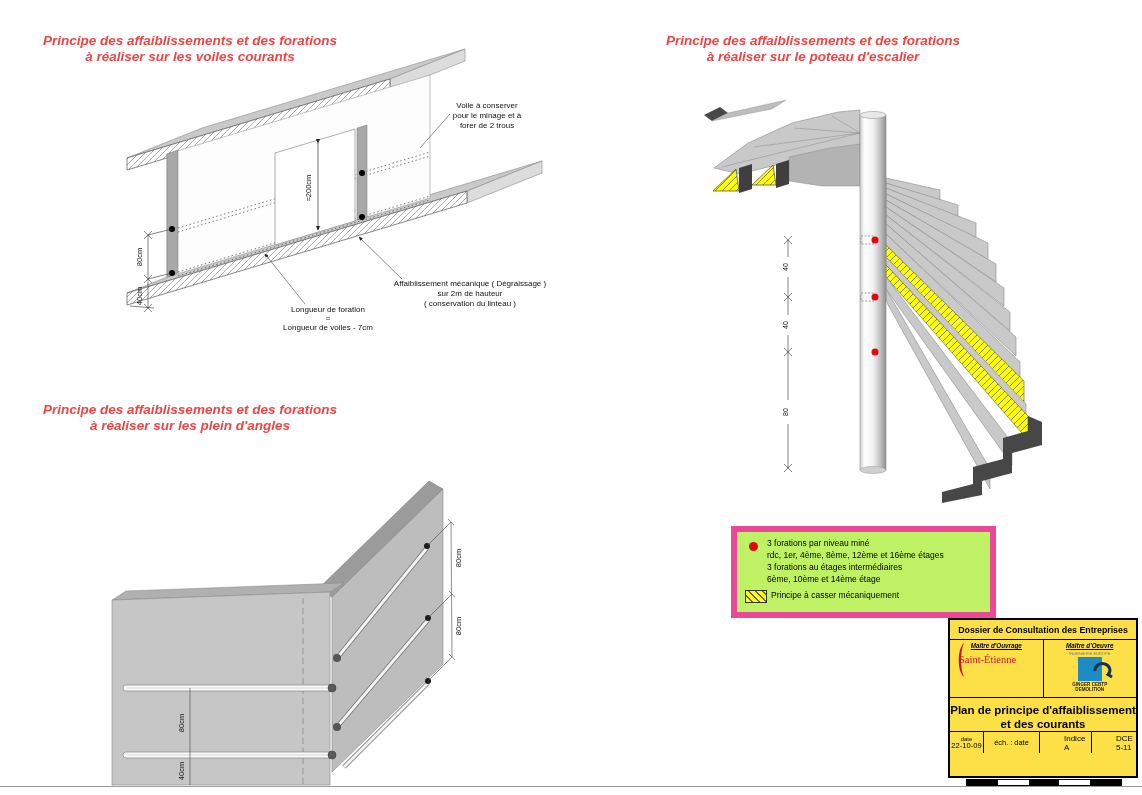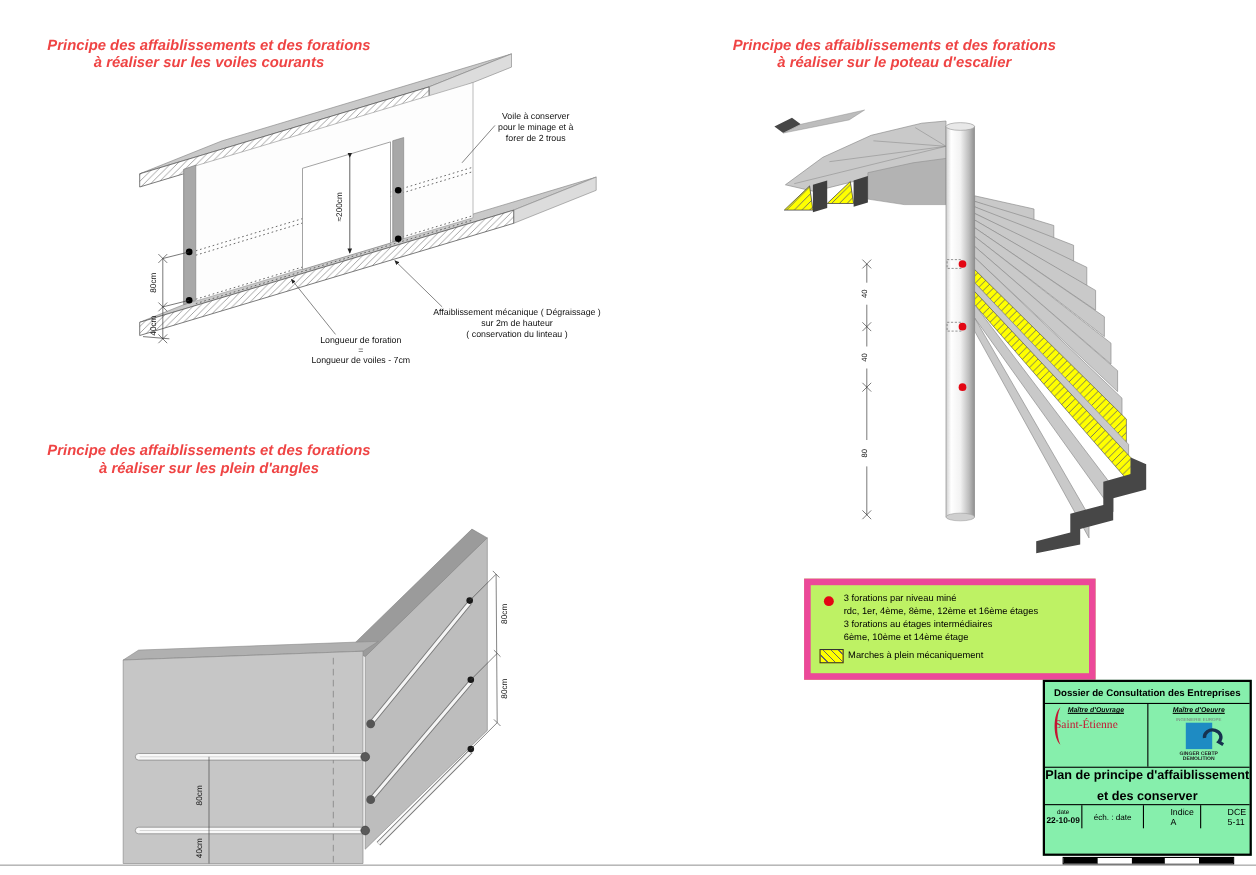--- a/index.html
+++ b/index.html
@@ -242,7 +242,7 @@
     <div class="ltxt" style="top:29px;">3 forations au étages intermédiaires</div>
     <div class="ltxt" style="top:41px;">6ème, 10ème et 14ème étage</div>
     <div class="swatch"></div>
-    <div class="ltxt" style="left:34px;top:57px;">Marches à plein mécaniquement</div>
+    <div class="ltxt" style="left:34px;top:57px;">Principe à casser mécaniquement</div>
   </div>
 
   <svg style="left:95px;top:458px;" width="420" height="335" viewBox="0 0 420 335">

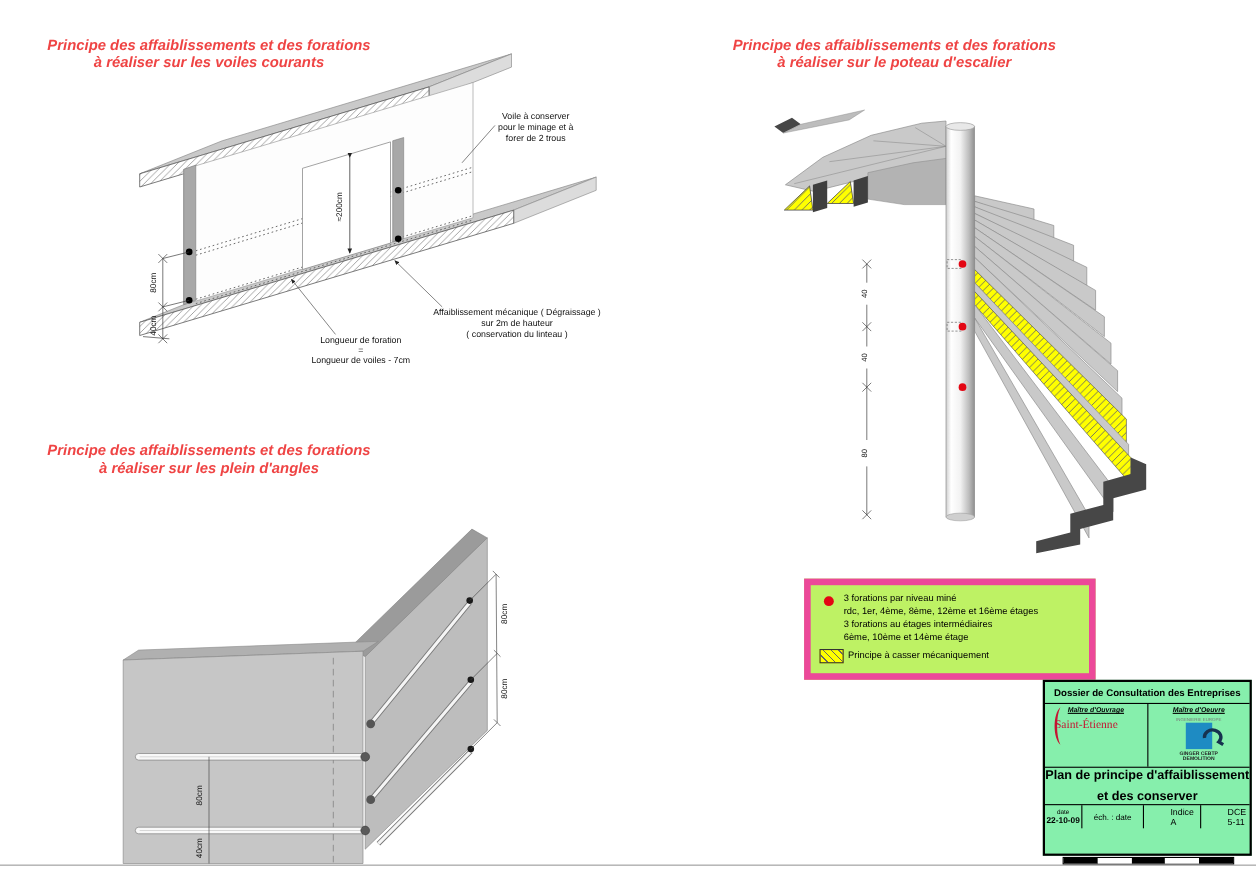--- a/index.html
+++ b/index.html
@@ -20,7 +20,7 @@
     background-image:repeating-linear-gradient(45deg,transparent 0,transparent 4px,#666 4px,#666 5px);}
   
   .tblock{position:absolute;left:948px;top:618px;width:190px;height:160px;border:2px solid #000;
-          background:#86efac;box-sizing:border-box;font-size:9px;}
+          background:#fde047;box-sizing:border-box;font-size:9px;}
   .tbrow{box-sizing:border-box;border-bottom:1px solid #000;}
   .tb-header{height:20px;display:flex;align-items:center;justify-content:center;
              font-weight:bold;font-size:8.8px;}

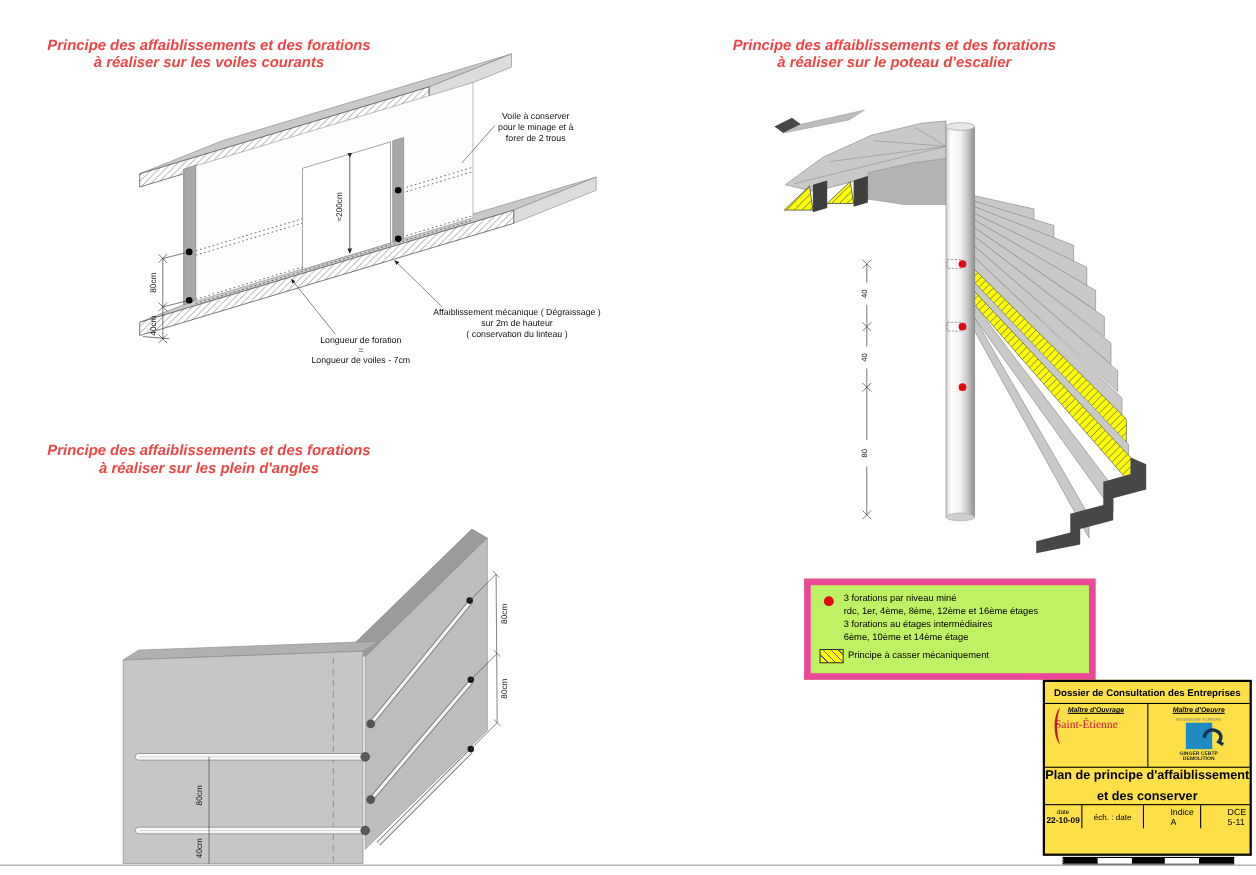--- a/index.html
+++ b/index.html
@@ -37,7 +37,7 @@
   .gg-name{font-size:4.6px;font-weight:bold;color:#222;line-height:5px;white-space:nowrap;}
   .tb-project{height:27px;display:flex;flex-direction:column;align-items:center;justify-content:center;
               font-weight:bold;font-size:9.5px;line-height:12px;}
-  .tb-doctitle{height:34px;display:flex;flex-direction:column;align-items:center;justify-content:space-between;
+  .tb-doctitle{height:34px;display:flex;flex-direction:column;align-items:center;justify-content:flex-end;
                font-weight:bold;font-size:11.5px;line-height:14px;}
   .tb-bottom{height:21px;display:flex;border-bottom:none;}
   .tb-bcell{box-sizing:border-box;border-right:1px solid #000;display:flex;flex-direction:column;

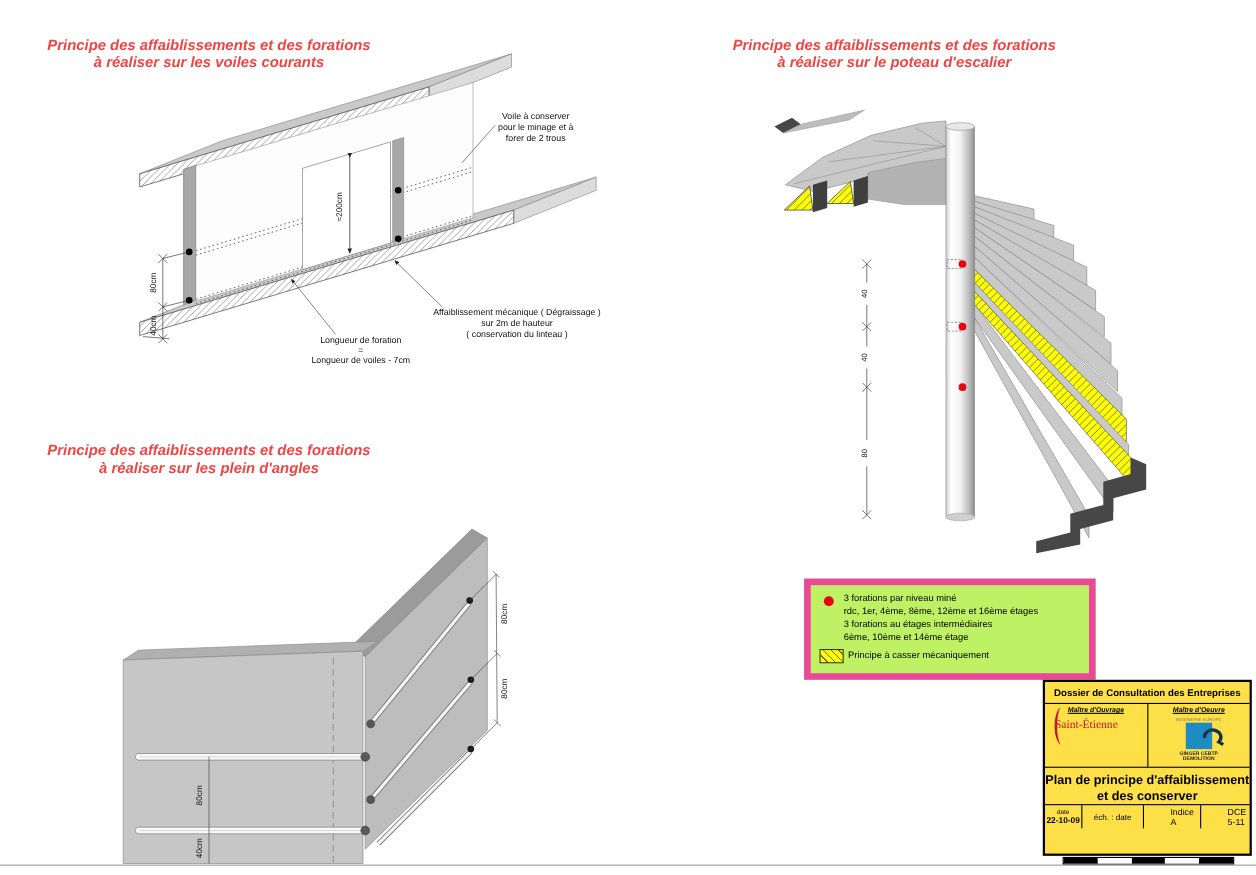--- a/index.html
+++ b/index.html
@@ -328,7 +328,7 @@
     </div>
     <div class="tbrow tb-doctitle">
       <div>Plan de principe d'affaiblissement</div>
-      <div>et des conserver</div>
+      <div>et des courants</div>
     </div>
     <div class="tb-bottom">
       <div class="tb-bcell c-date">

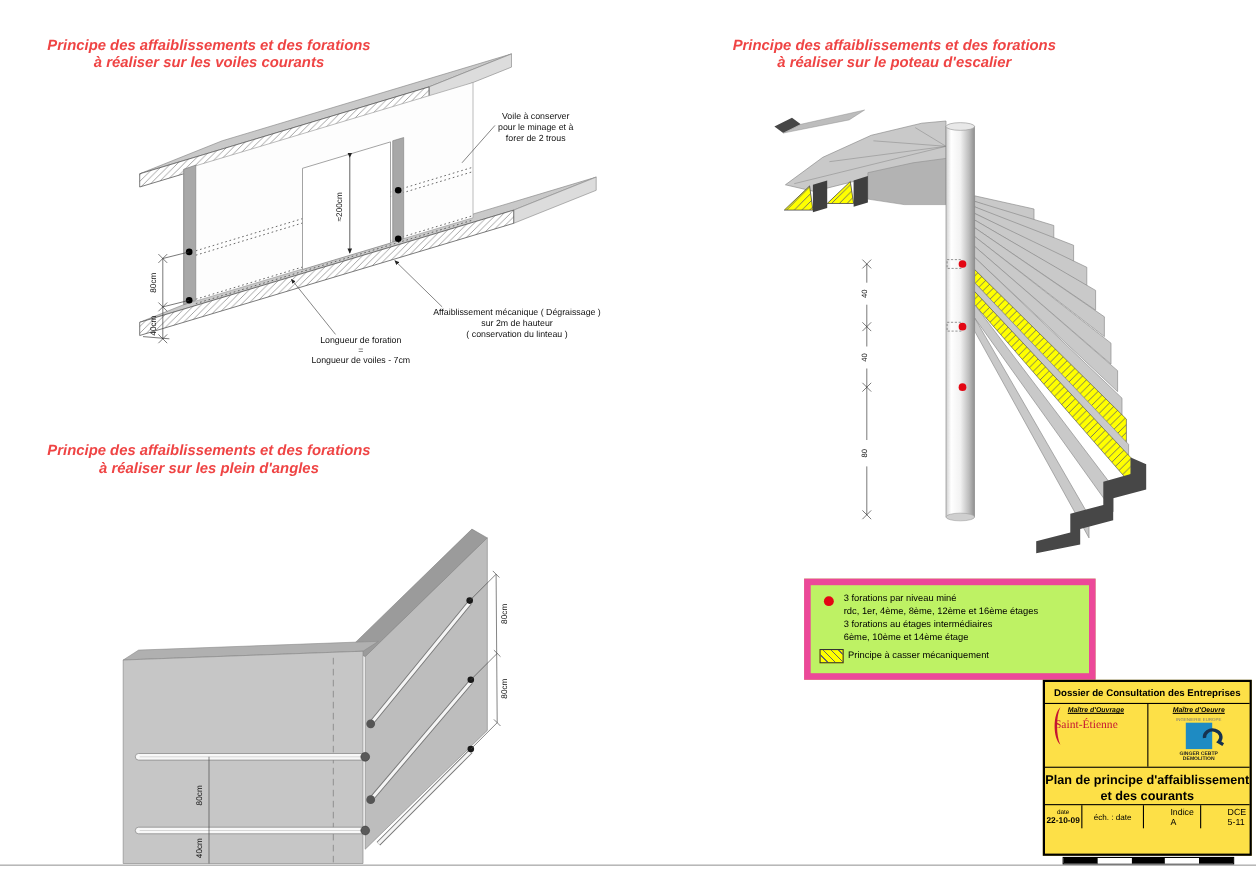--- a/index.html
+++ b/index.html
@@ -48,7 +48,7 @@
   .c-ind{width:52px;}
   .c-ref{width:44px;}
   .lbl-date{font-size:5.8px;line-height:6px;}
-  .val-date{font-size:7.6px;font-weight:bold;line-height:8px;}
+  .val-date{font-size:7.6px;font-weight:normal;line-height:8px;}
   .val-ech{font-size:7.4px;}
   .val-b{font-size:8px;font-weight:normal;margin-left:24px;}
   .scalebar{position:absolute;left:966px;top:779px;width:156px;height:7px;border:1px solid #000;

